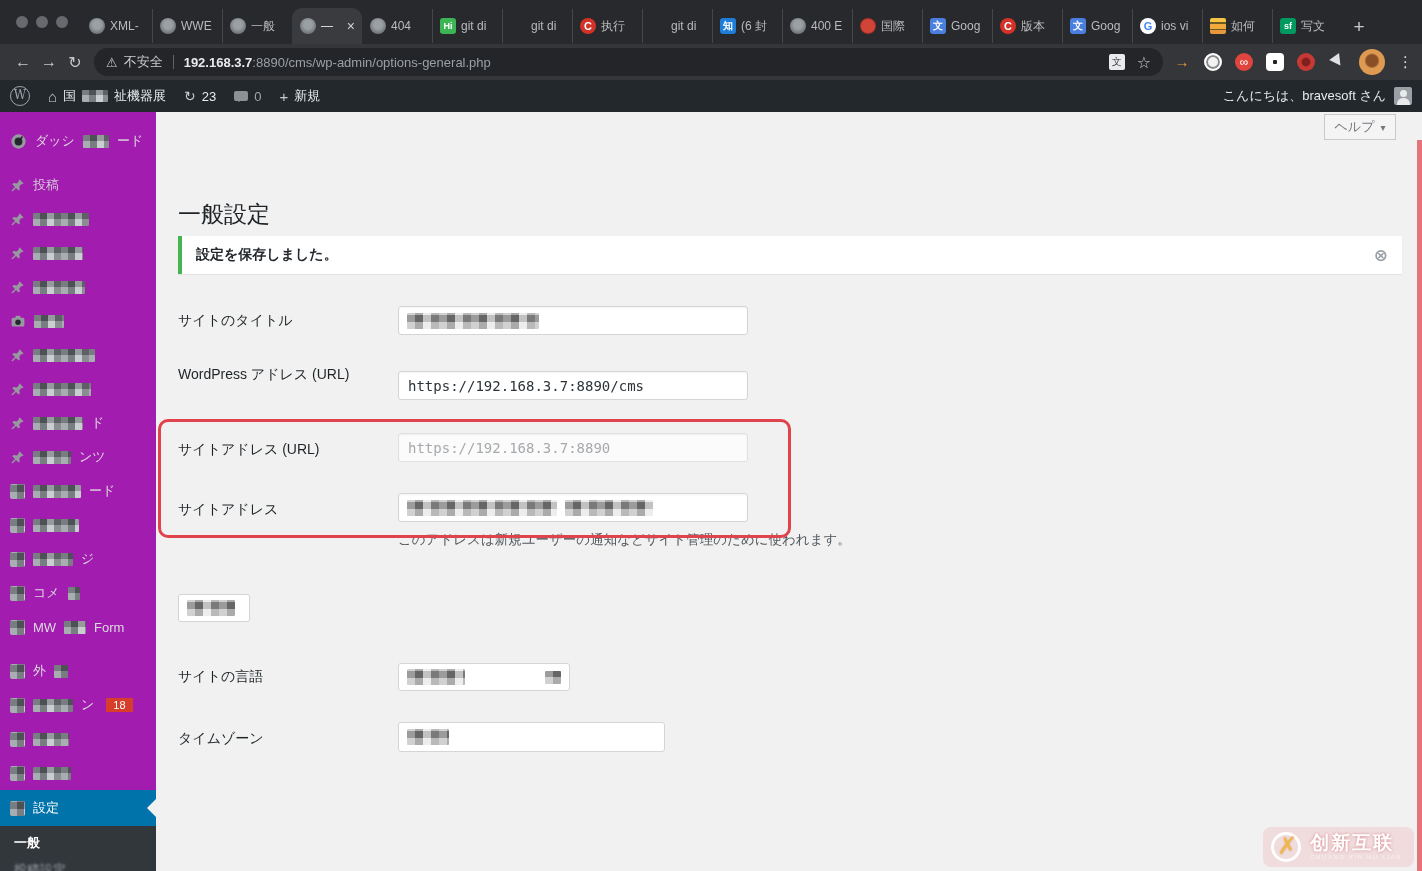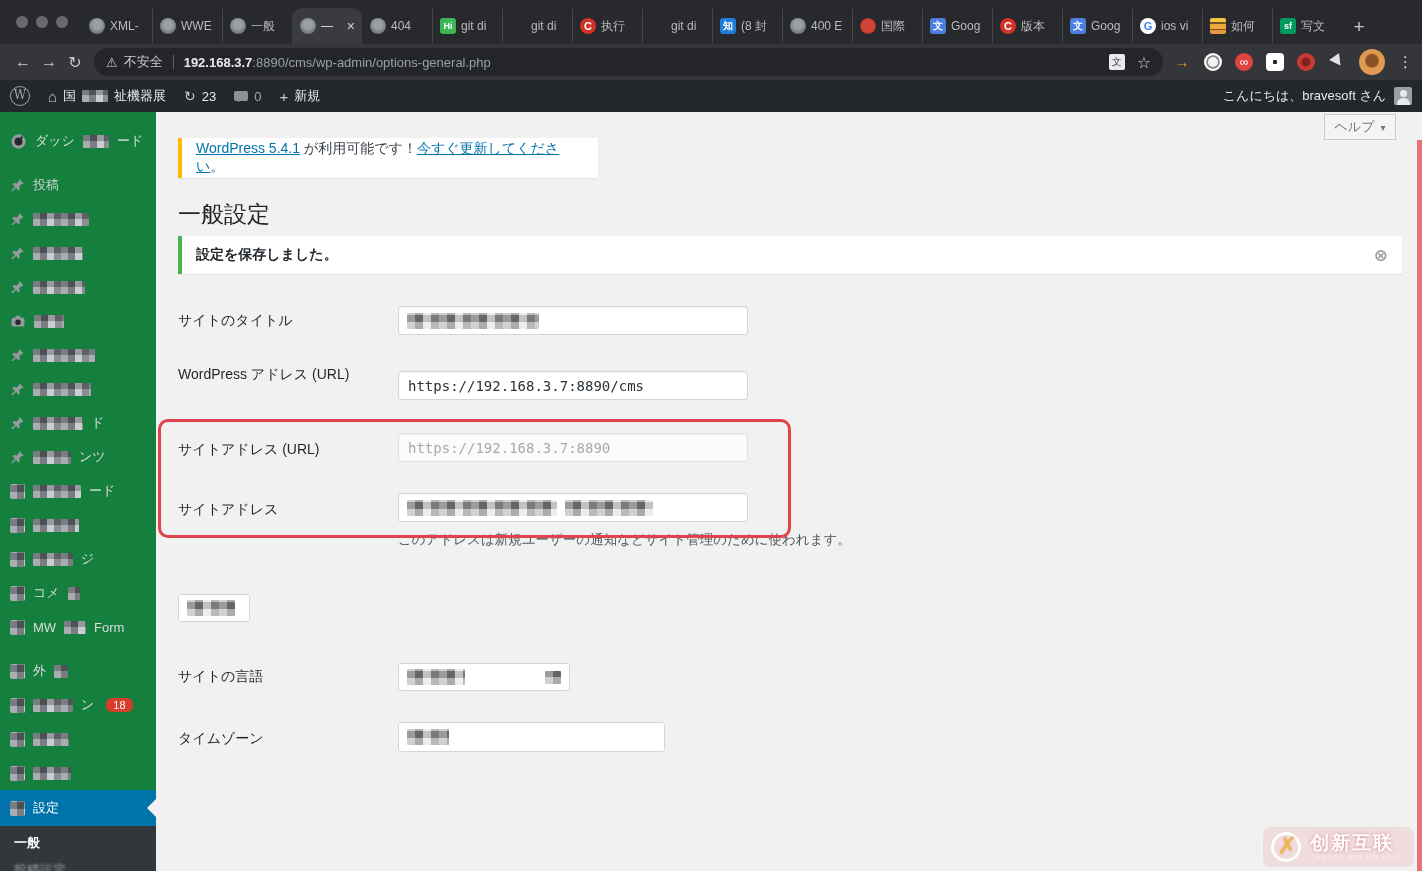--- a/index.html
+++ b/index.html
@@ -245,7 +245,7 @@
 
       <div class="tab" data-fav="zhihu">
         <span class="fav"></span>
-        <span class="tlabel">(8 封</span>
+        <span class="tlabel">(6 封</span>
 
       </div>
 

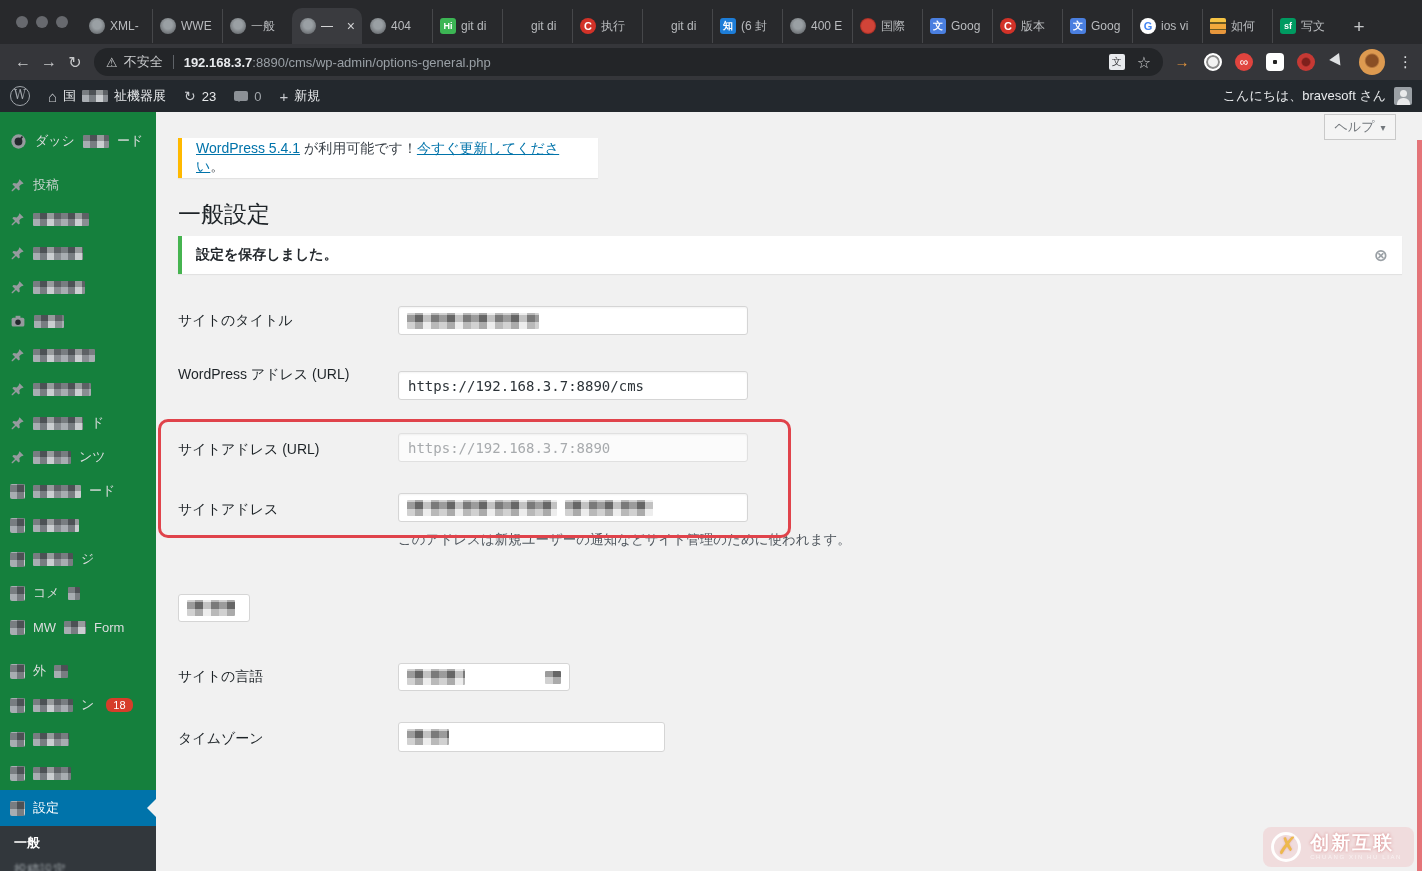--- a/index.html
+++ b/index.html
@@ -97,7 +97,7 @@
   .avatar-wp::after{content:"";position:absolute;left:2.5px;top:11px;width:13px;height:8px;border-radius:6px 6px 0 0;background:#e9eaeb}
 
   
-  .sidebar{position:absolute;left:0;top:112px;width:156px;height:759px;background:#15803d;z-index:5}
+  .sidebar{position:absolute;left:0;top:112px;width:156px;height:759px;background:#a21caf;z-index:5}
   .slist{list-style:none;padding-top:12px}
   .sitem{height:34px;display:flex;align-items:center;padding-left:10px;gap:8px;
     color:#dcdcde;font-size:13px;cursor:pointer}

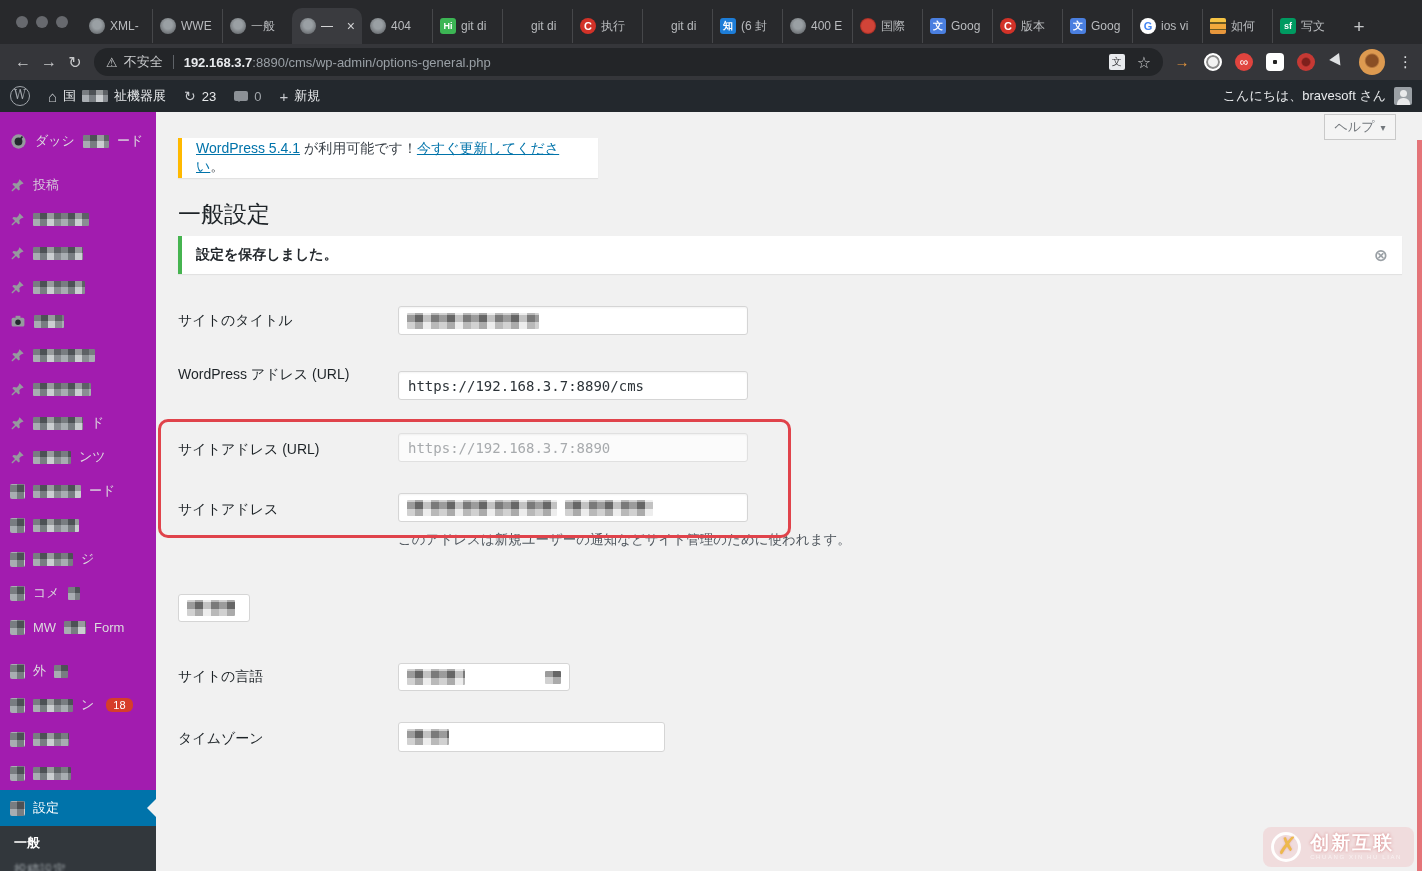--- a/index.html
+++ b/index.html
@@ -577,11 +577,6 @@
     <span>ヘルプ</span>
   </div>
 
-  <div class="notice notice-update">
-    <span>
-      <a href="#">WordPress 5.4.1</a><span> が利用可能です！</span><a href="#">今すぐ更新してください</a><span>。</span>
-    </span>
-  </div>
 
   <h1 class="page-title">一般設定</h1>
 

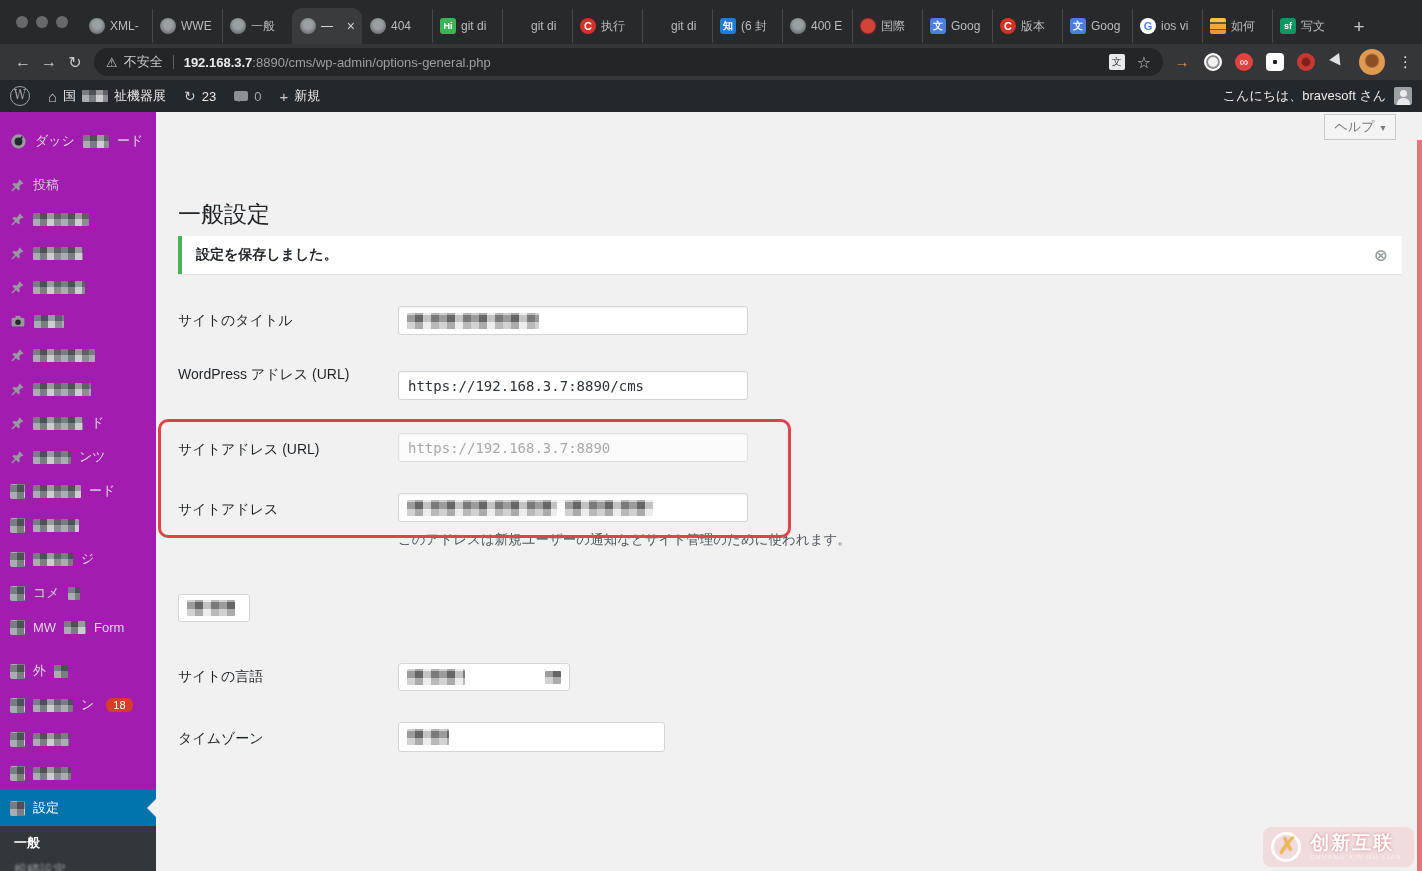--- a/index.html
+++ b/index.html
@@ -112,7 +112,7 @@
   .sitem[data-icon="camera"] .ic-camera{display:inline-block}
   .sitem[data-icon="square"] .ic-square{display:inline-block;width:15px;height:15px;border-radius:2px}
   .smos{height:13px}
-  .sbadge{background:#d63d2a;color:#fff;font-size:11px;border-radius:6px;padding:1px 7px;margin-left:4px}
+  .sbadge{background:#d63d2a;color:#fff;font-size:11px;border-radius:0;padding:1px 7px;margin-left:4px}
   .submenu{position:absolute;left:0;right:0;top:714px;bottom:0;background:#32373c;padding:8px 0 0 14px}
   .submenu .cur{color:#fff;font-weight:bold;font-size:13px}
   .submenu .nxt{color:#9ba1a6;font-size:13px;margin-top:9px;filter:blur(1px)}

